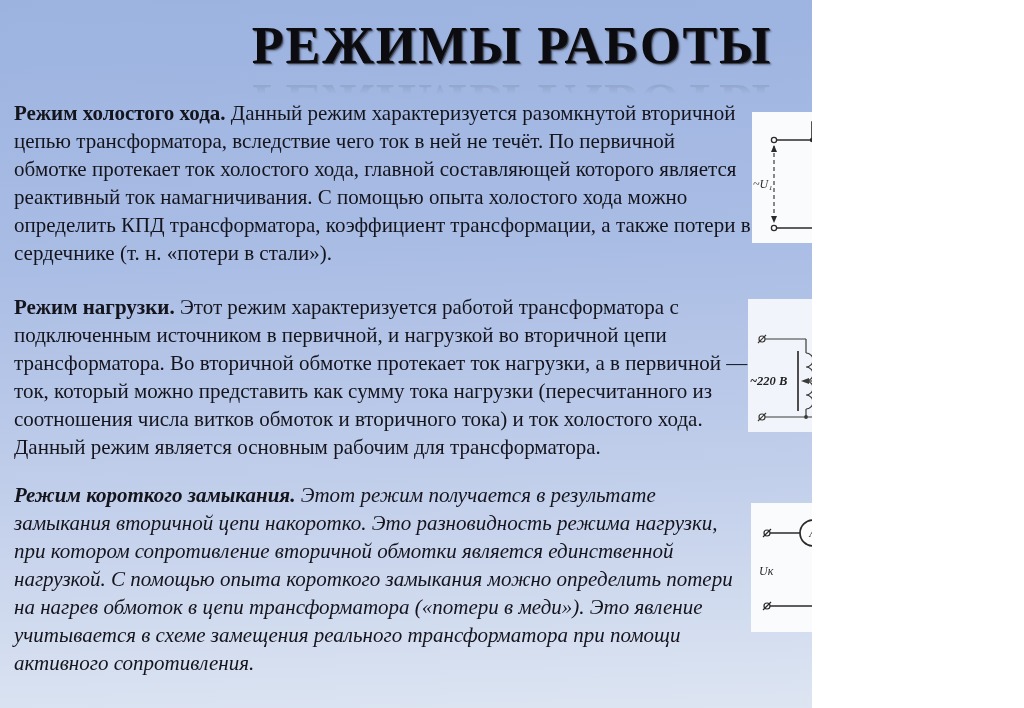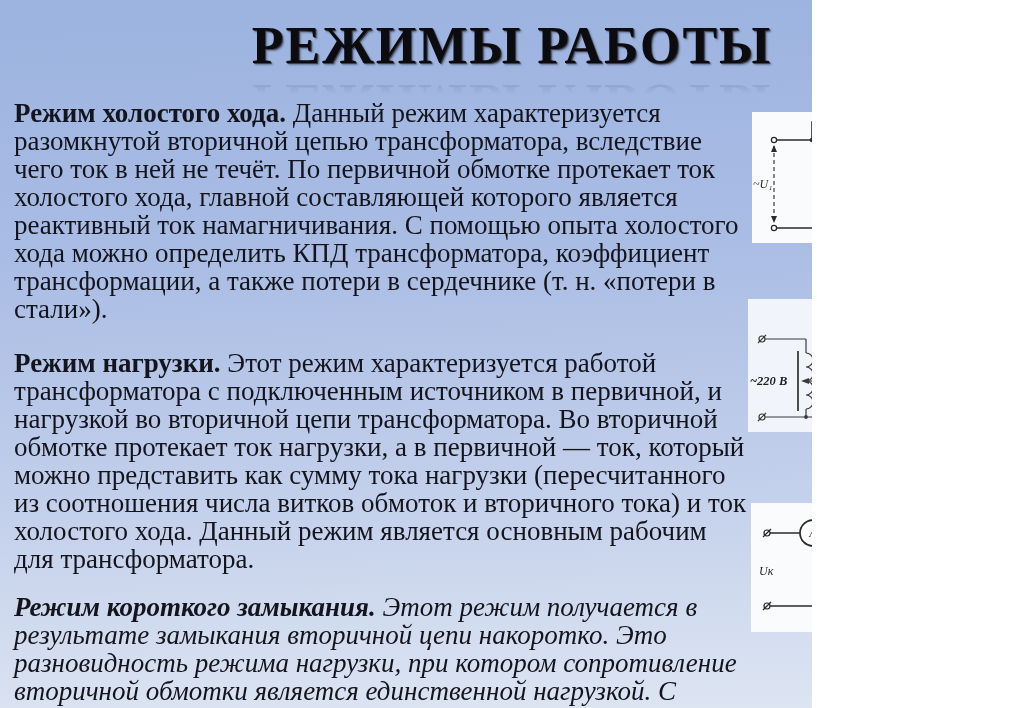--- a/index.html
+++ b/index.html
@@ -26,7 +26,7 @@
   }
   
   .text-col{position:absolute;left:14px;top:99px;width:737px;color:#14141d;}
-  .text-col p{margin:0;font-size:27px;line-height:28px;text-align:left;}
+  .text-col p{margin:0;font-size:21px;line-height:28px;text-align:left;}
   .text-col p + p{margin-top:0;}
   .text-col .gap-a{margin-top:26px;}
   .text-col .gap-b{margin-top:20px;font-style:italic;}

